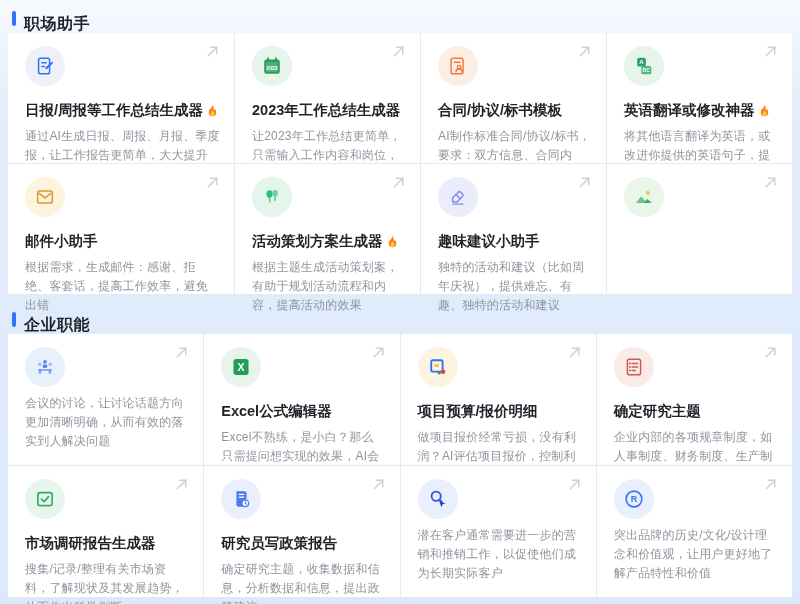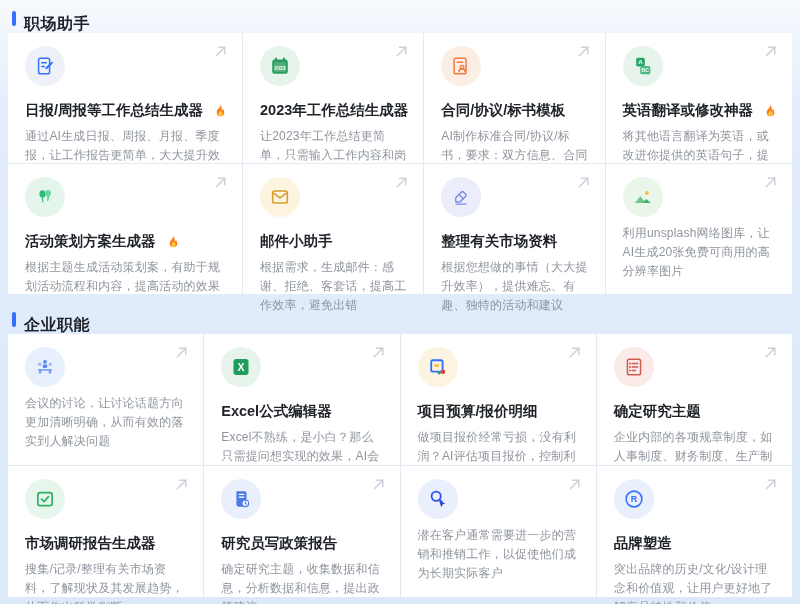--- a/index.html
+++ b/index.html
@@ -27,7 +27,7 @@
   .icon-circle svg { width:22px; height:22px; display:block; }
   .card-title {
     margin-top:15px; font-size:14.5px; font-weight:bold; color:#1f2329;
-    display:flex; align-items:center; gap:10px; white-space:nowrap;
+    display:flex; align-items:center; gap:2px; white-space:nowrap;
   }
   .flame { width:15px; height:15px; display:none; }
   .card.hot .flame { display:inline-block; }

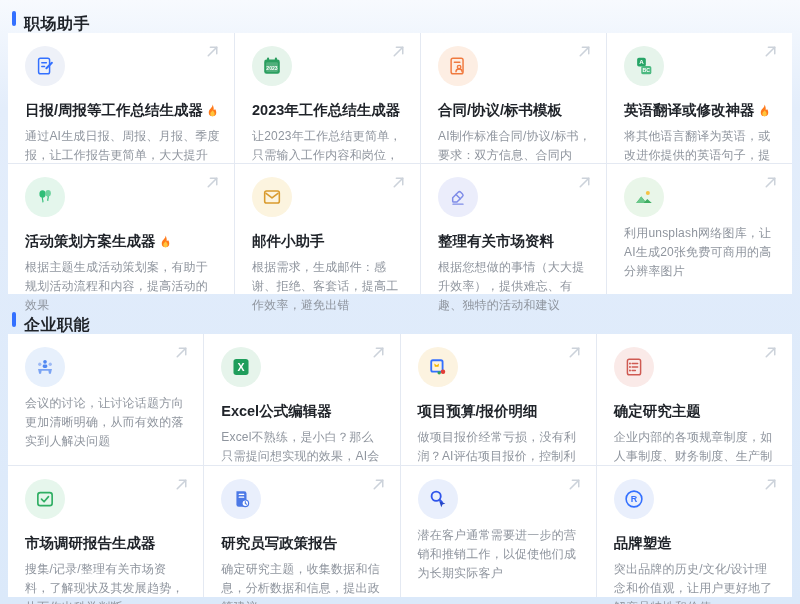--- a/index.html
+++ b/index.html
@@ -128,6 +128,23 @@
           <path d="M7.5 5H15v7.5"></path>
     </svg>
   </div>
+      <div class="card">
+    <div class="icon-circle" style="background: rgb(252, 244, 223);">
+          <svg viewBox="0 0 24 24" fill="none" stroke="#d99b2e" stroke-width="1.7" stroke-linecap="round" stroke-linejoin="round">
+            <rect x="4" y="5.5" width="16" height="13" rx="2"></rect>
+            <path d="M5.5 8l6.5 5 6.5-5"></path>
+          </svg>
+        </div>
+    <div class="card-title">
+      <span>邮件小助手</span>
+
+    </div>
+    <div class="card-desc">根据需求，生成邮件：感谢、拒绝、客套话，提高工作效率，避免出错</div>
+    <svg class="open-arrow" viewBox="0 0 20 20" fill="none" stroke="#ccd2da" stroke-width="1.8" stroke-linecap="round" stroke-linejoin="round">
+      <path d="M5 15L15 5"></path>
+          <path d="M7.5 5H15v7.5"></path>
+    </svg>
+  </div>
       <div class="card hot">
     <div class="icon-circle" style="background: rgb(228, 246, 236);">
           <svg viewBox="0 0 24 24" fill="none">
@@ -144,23 +161,6 @@
       </svg>
     </div>
     <div class="card-desc">根据主题生成活动策划案，有助于规划活动流程和内容，提高活动的效果</div>
-    <svg class="open-arrow" viewBox="0 0 20 20" fill="none" stroke="#ccd2da" stroke-width="1.8" stroke-linecap="round" stroke-linejoin="round">
-      <path d="M5 15L15 5"></path>
-          <path d="M7.5 5H15v7.5"></path>
-    </svg>
-  </div>
-      <div class="card">
-    <div class="icon-circle" style="background: rgb(252, 244, 223);">
-          <svg viewBox="0 0 24 24" fill="none" stroke="#d99b2e" stroke-width="1.7" stroke-linecap="round" stroke-linejoin="round">
-            <rect x="4" y="5.5" width="16" height="13" rx="2"></rect>
-            <path d="M5.5 8l6.5 5 6.5-5"></path>
-          </svg>
-        </div>
-    <div class="card-title">
-      <span>邮件小助手</span>
-
-    </div>
-    <div class="card-desc">根据需求，生成邮件：感谢、拒绝、客套话，提高工作效率，避免出错</div>
     <svg class="open-arrow" viewBox="0 0 20 20" fill="none" stroke="#ccd2da" stroke-width="1.8" stroke-linecap="round" stroke-linejoin="round">
       <path d="M5 15L15 5"></path>
           <path d="M7.5 5H15v7.5"></path>

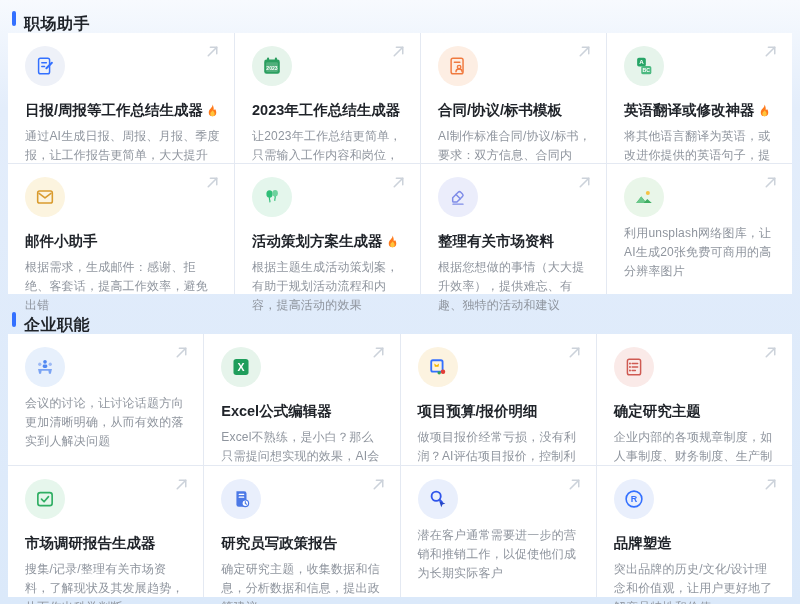--- a/index.html
+++ b/index.html
@@ -175,7 +175,7 @@
           </svg>
         </div>
     <div class="card-title">
-      <span>整理有关市场资料</span>
+      <span>趣味建议小助手</span>
 
     </div>
     <div class="card-desc">根据您想做的事情（大大提升效率），提供难忘、有趣、独特的活动和建议</div>

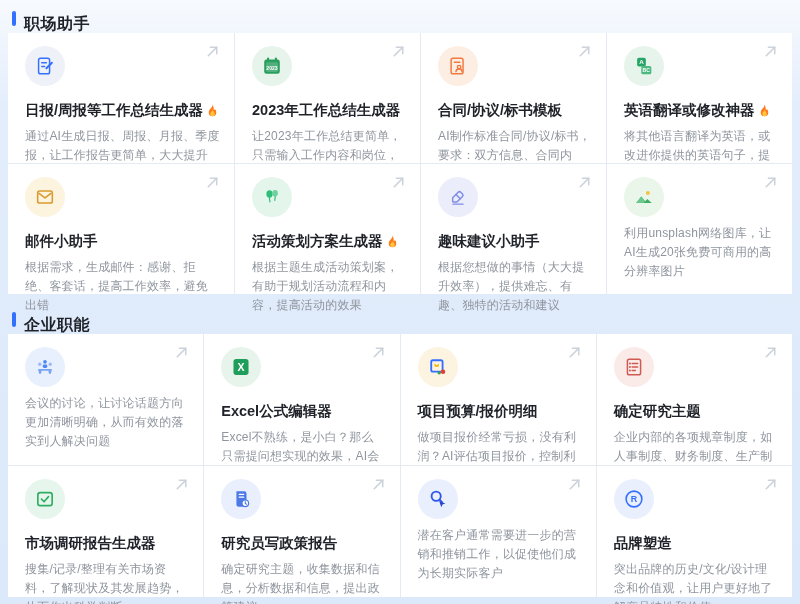--- a/index.html
+++ b/index.html
@@ -192,7 +192,6 @@
             <path d="M3.5 18.5l5.5-7 4.2 5.2-1.5 1.8z" fill="#6cc98b"></path>
           </svg>
         </div>
-    <div class="card-desc">利用unsplash网络图库，让AI生成20张免费可商用的高分辨率图片</div>
     <svg class="open-arrow" viewBox="0 0 20 20" fill="none" stroke="#ccd2da" stroke-width="1.8" stroke-linecap="round" stroke-linejoin="round">
       <path d="M5 15L15 5"></path>
           <path d="M7.5 5H15v7.5"></path>

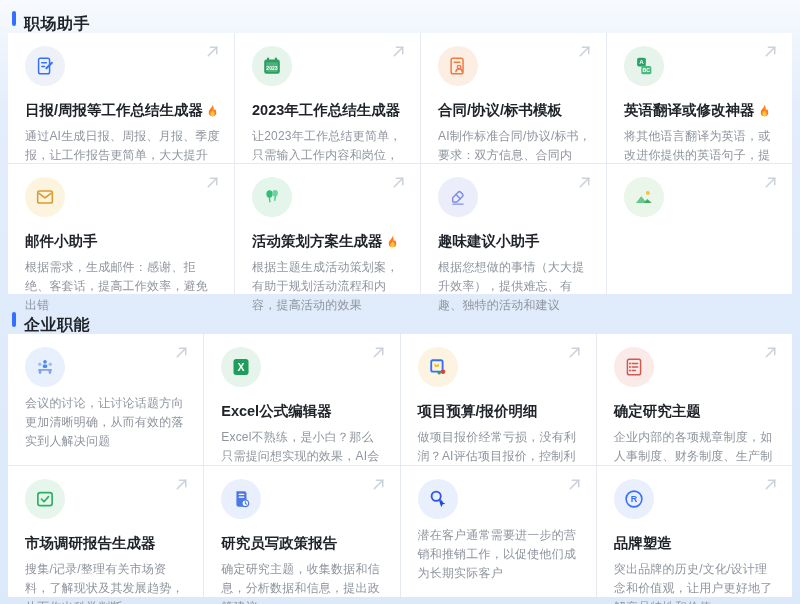--- a/index.html
+++ b/index.html
@@ -178,7 +178,7 @@
       <span>趣味建议小助手</span>
 
     </div>
-    <div class="card-desc">根据您想做的事情（大大提升效率），提供难忘、有趣、独特的活动和建议</div>
+    <div class="card-desc">独特的活动和建议（比如周年庆祝），提供难忘、有趣、独特的活动和建议</div>
     <svg class="open-arrow" viewBox="0 0 20 20" fill="none" stroke="#ccd2da" stroke-width="1.8" stroke-linecap="round" stroke-linejoin="round">
       <path d="M5 15L15 5"></path>
           <path d="M7.5 5H15v7.5"></path>

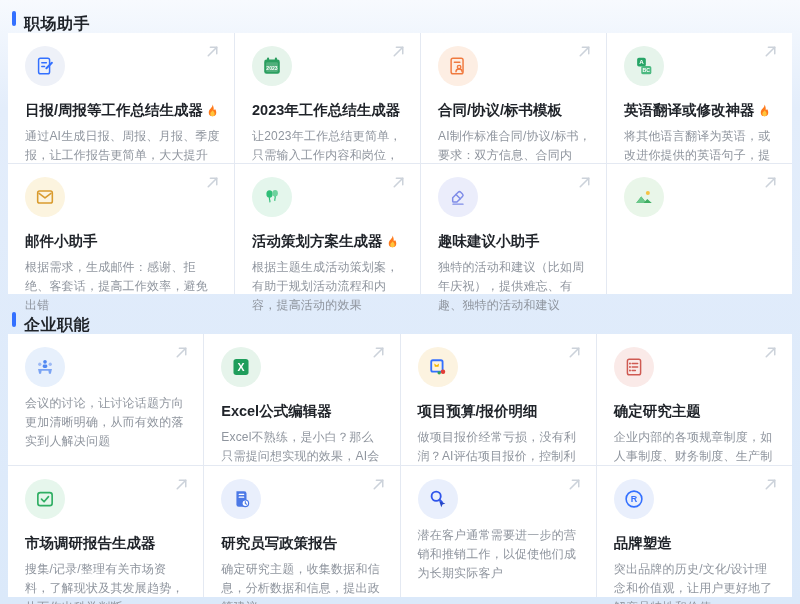--- a/index.html
+++ b/index.html
@@ -331,10 +331,6 @@
             <text x="12" y="15.7" text-anchor="middle" font-size="9.8" font-weight="bold" fill="#3370ff" font-family="sans-serif">R</text>
           </svg>
         </div>
-    <div class="card-title">
-      <span>品牌塑造</span>
-
-    </div>
     <div class="card-desc">突出品牌的历史/文化/设计理念和价值观，让用户更好地了解产品特性和价值</div>
     <svg class="open-arrow" viewBox="0 0 20 20" fill="none" stroke="#ccd2da" stroke-width="1.8" stroke-linecap="round" stroke-linejoin="round">
       <path d="M5 15L15 5"></path>

